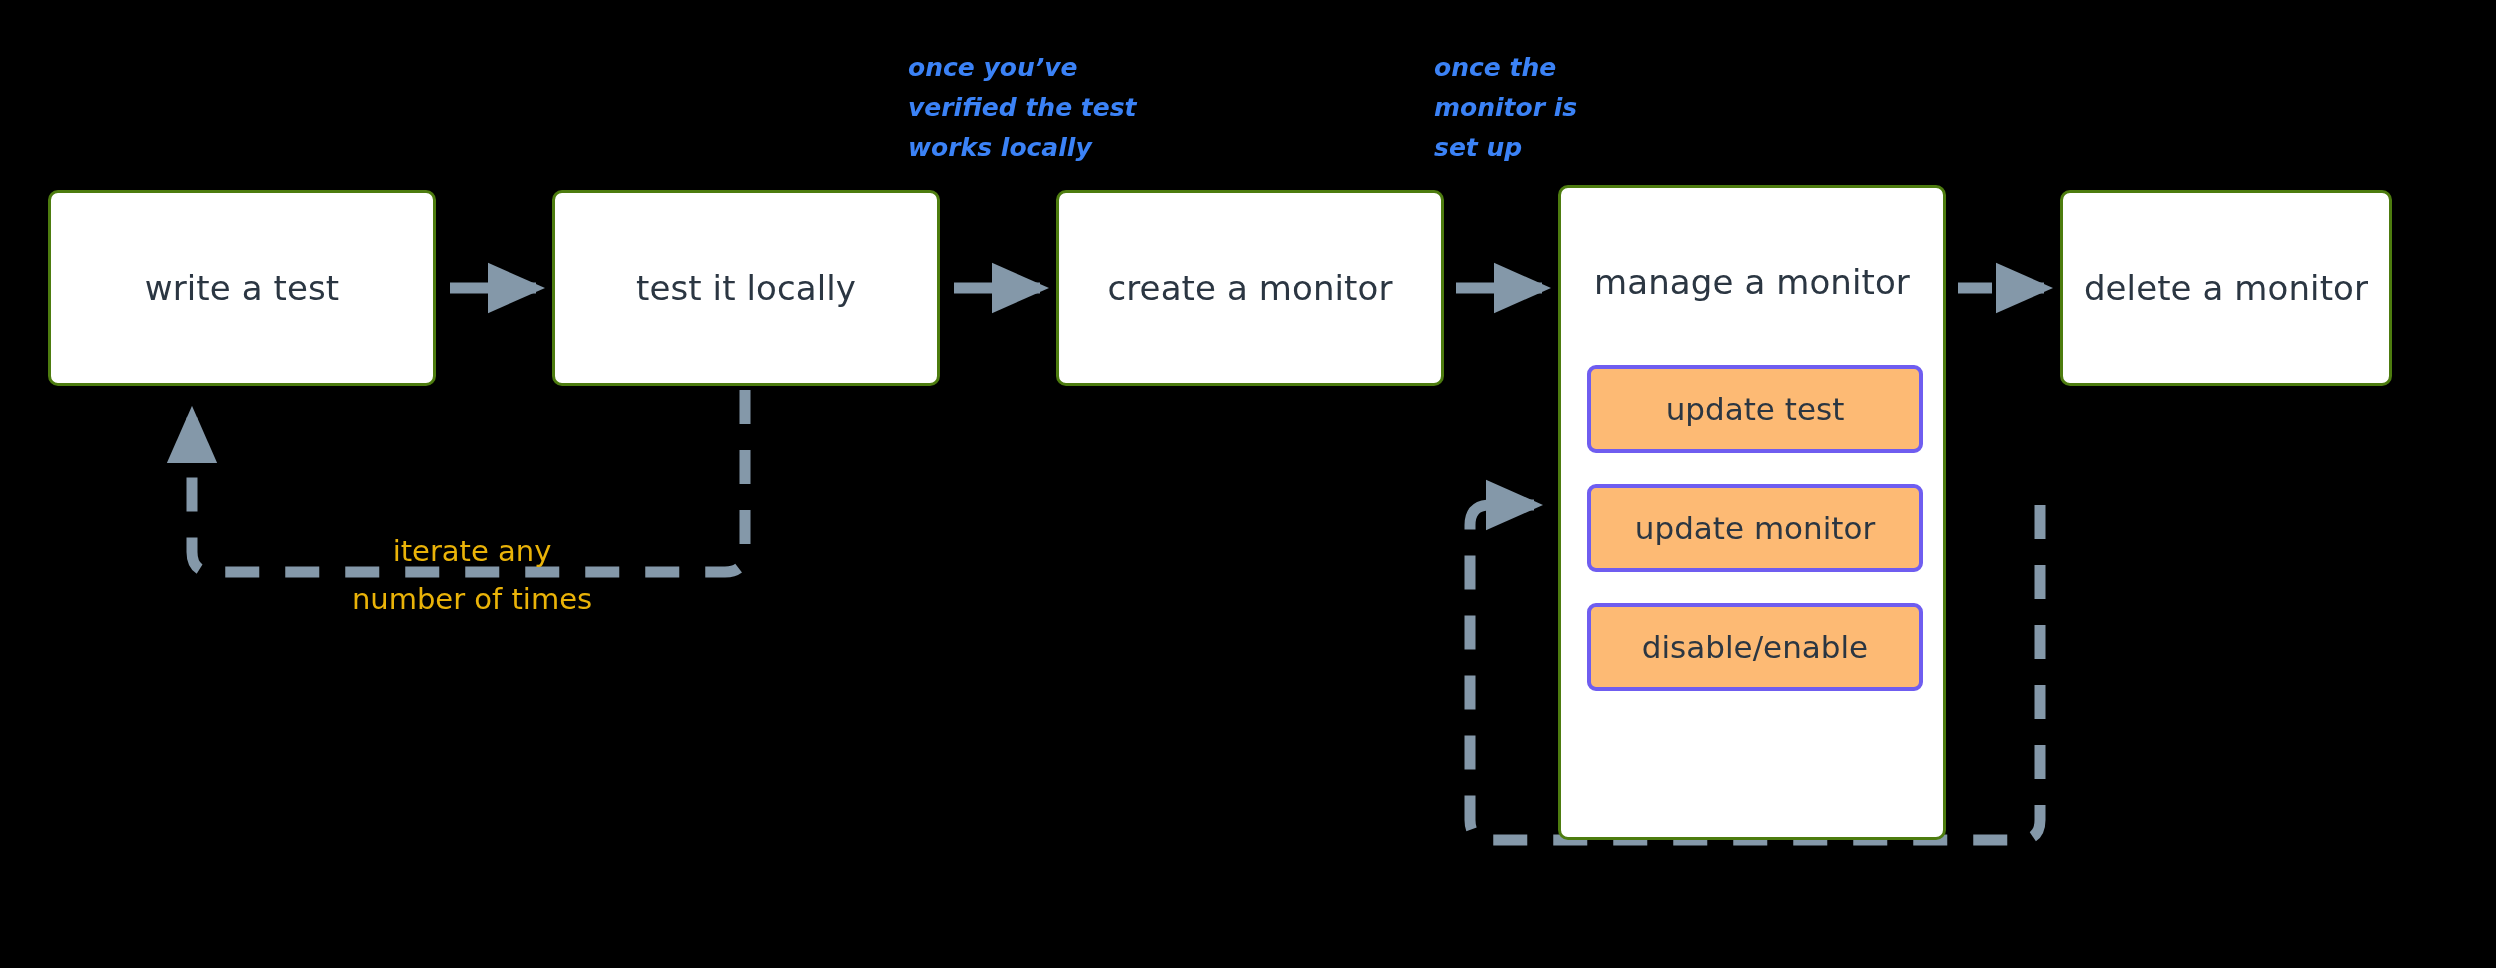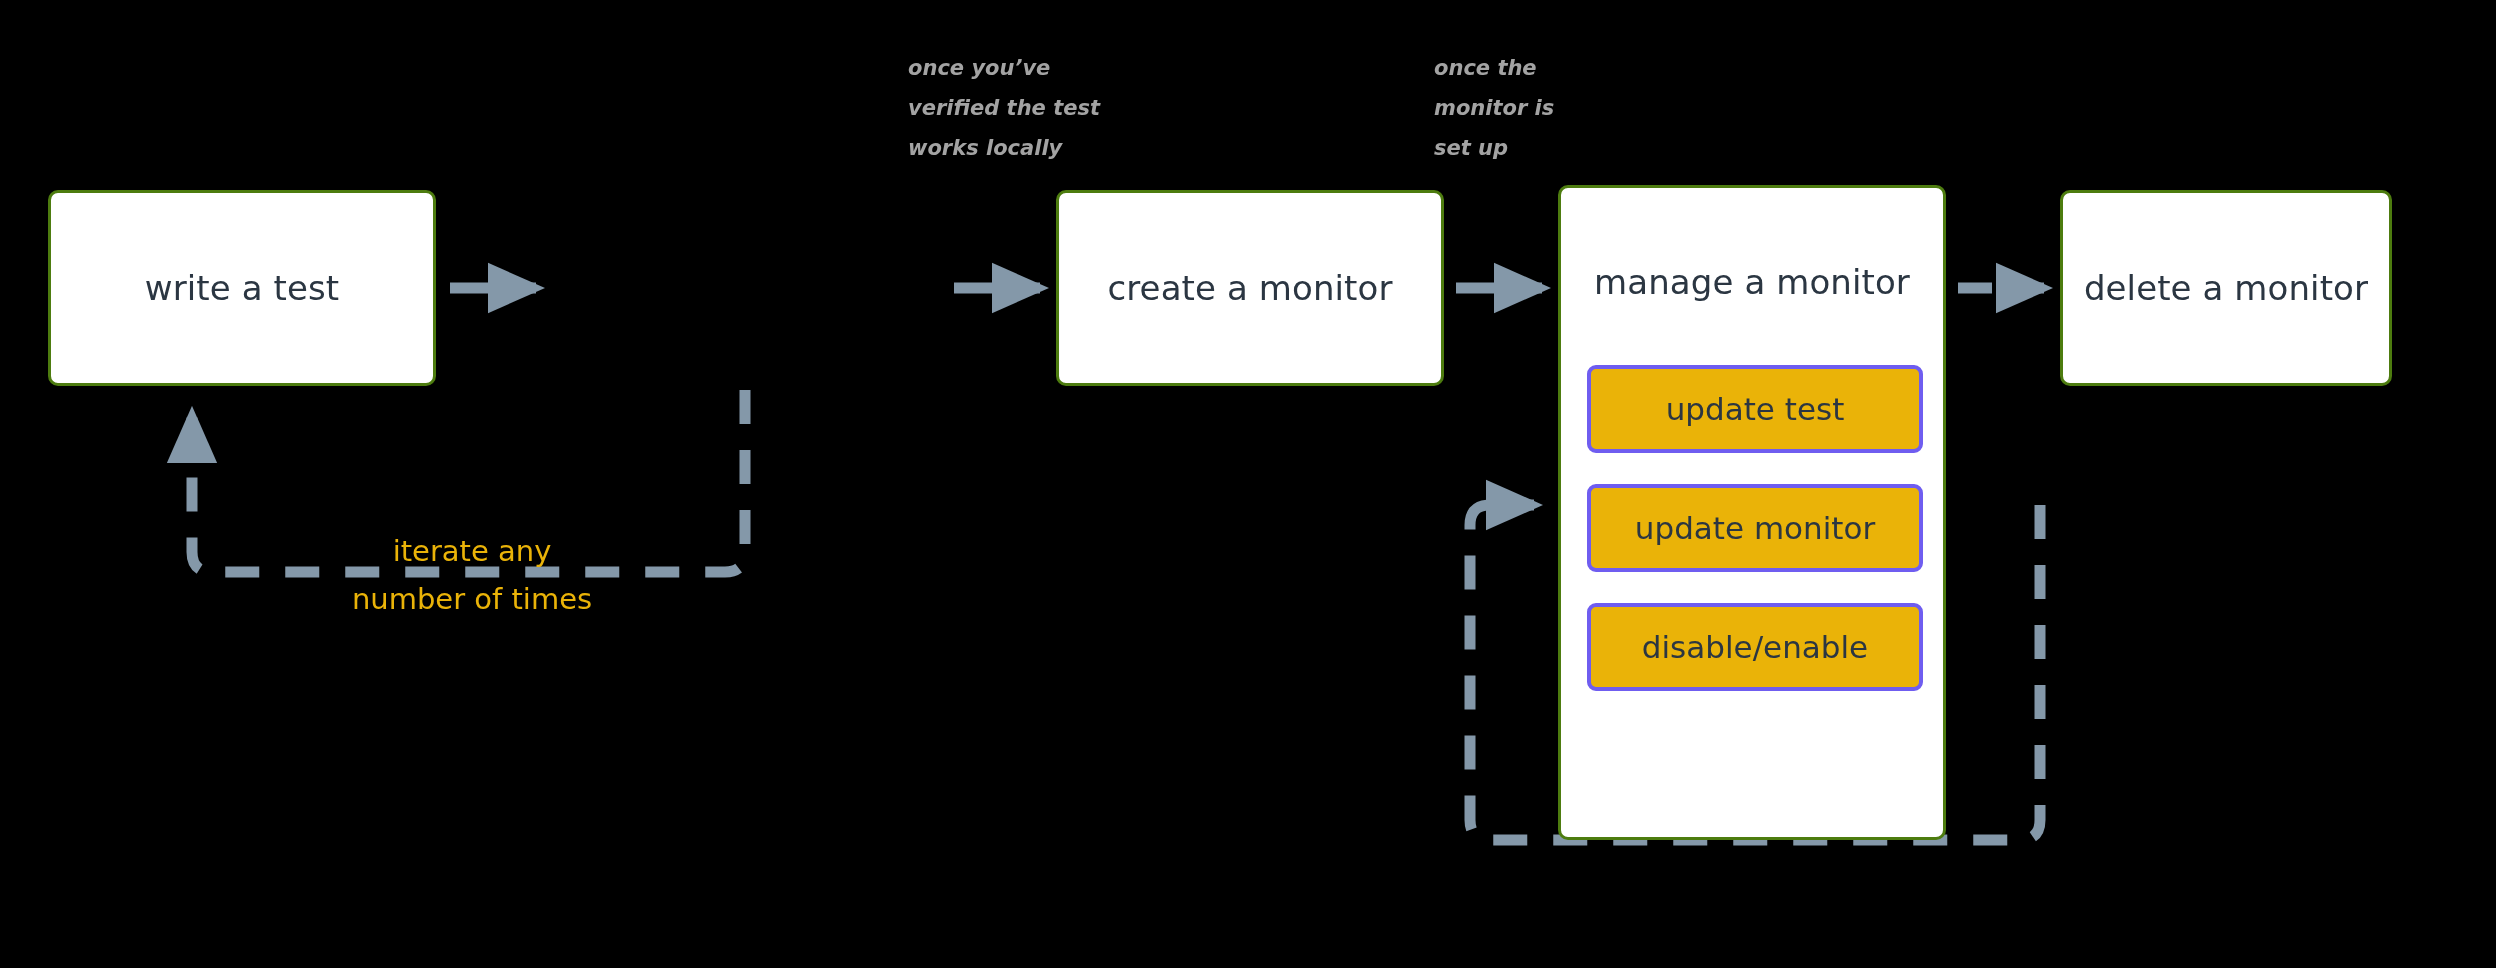--- a/index.html
+++ b/index.html
@@ -78,8 +78,8 @@
   
   .annotation {
     position: absolute;
-    color: #a3a3a3;
-    font-size: 21px;
+    color: #3b82f6;
+    font-size: 25px;
     font-style: italic;
     font-weight: 600;
     line-height: 40px;

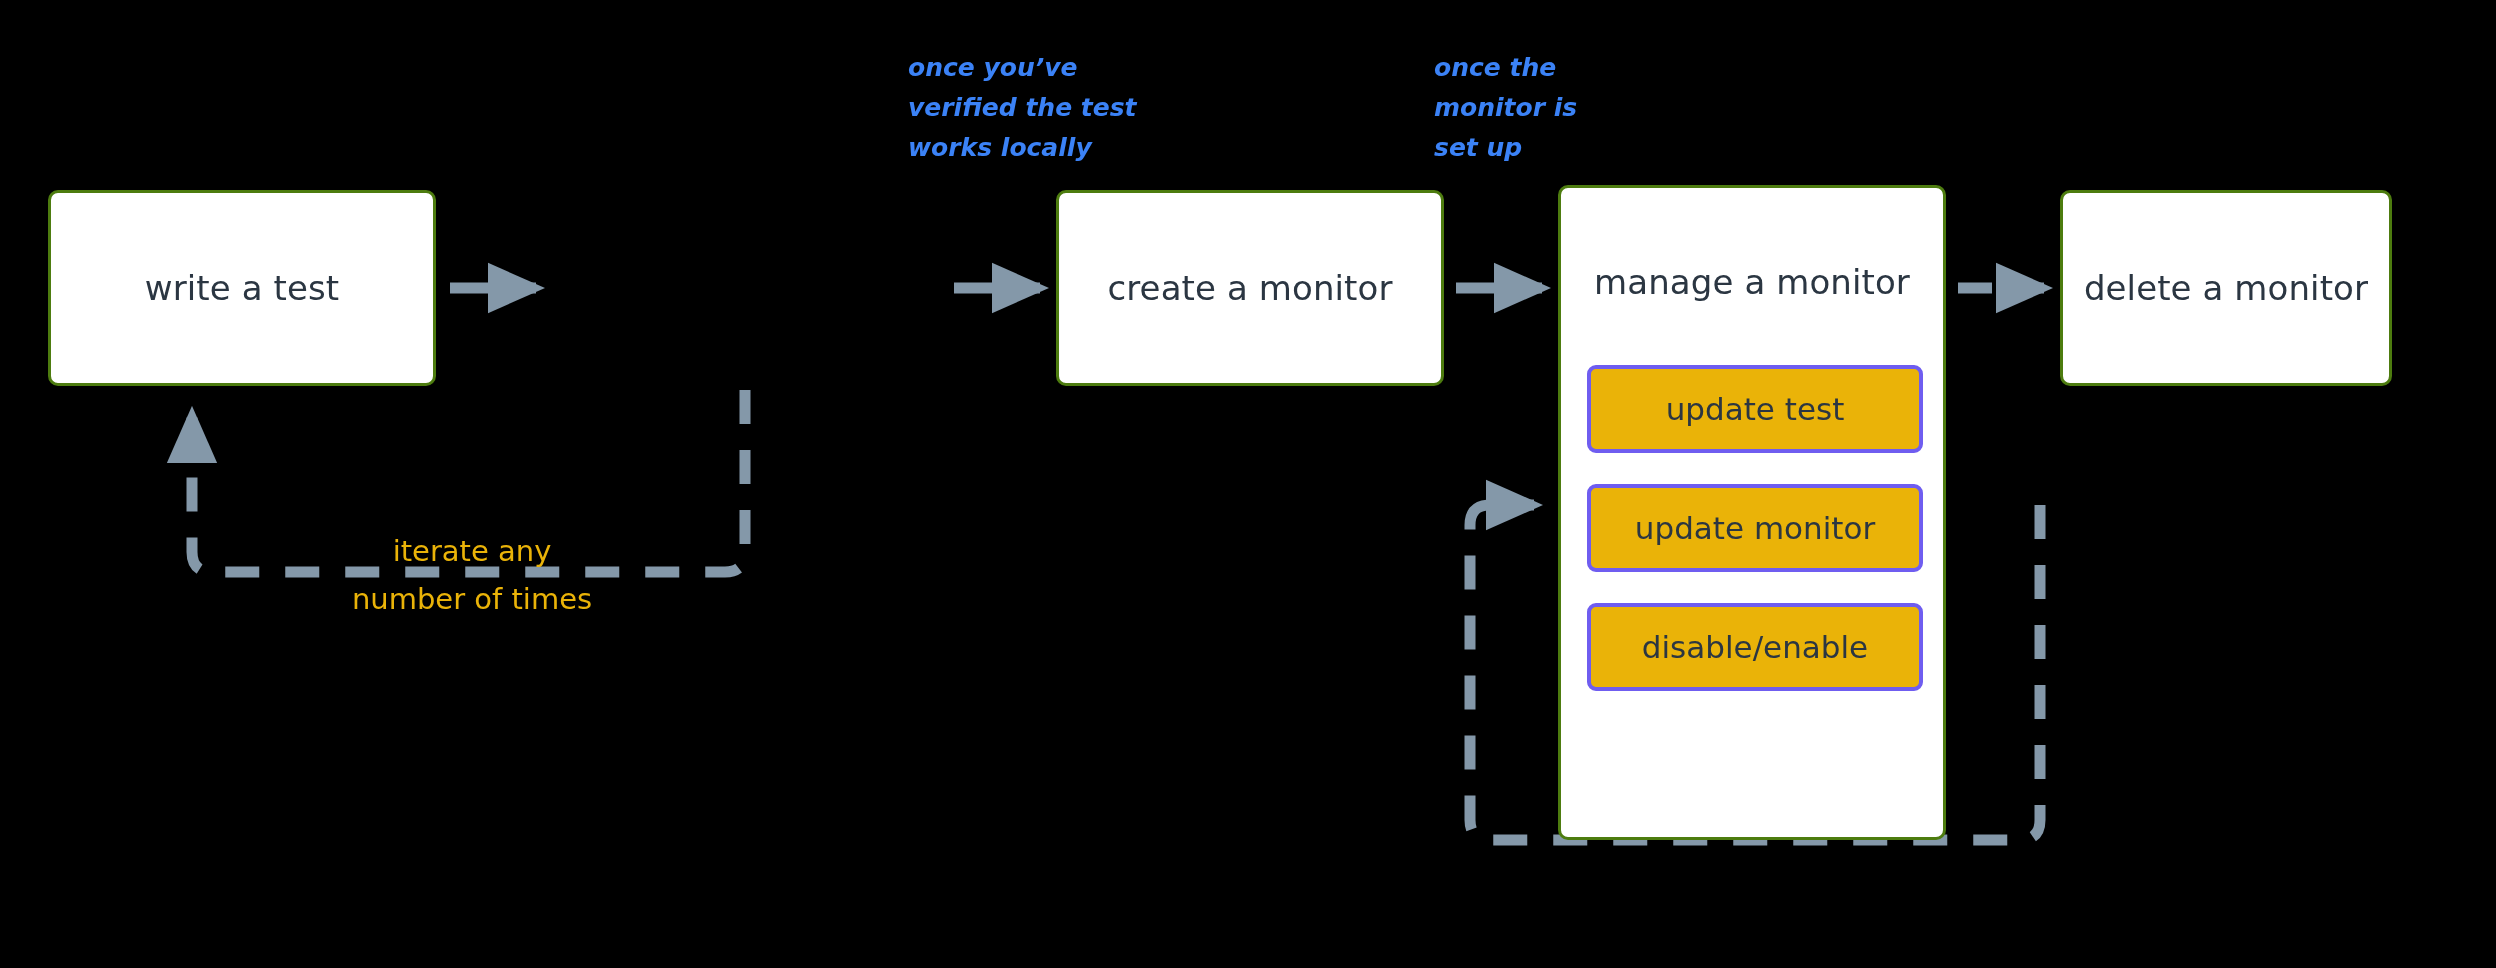--- a/index.html
+++ b/index.html
@@ -137,6 +137,9 @@
     <div class="node-label centered">write a test</div>
   </div>
 
+  <div class="node" style="left:552px; top:190px; width:388px; height:196px;">
+    <div class="node-label centered">test it locally</div>
+  </div>
 
   <div class="node" style="left:1056px; top:190px; width:388px; height:196px;">
     <div class="node-label centered">create a monitor</div>

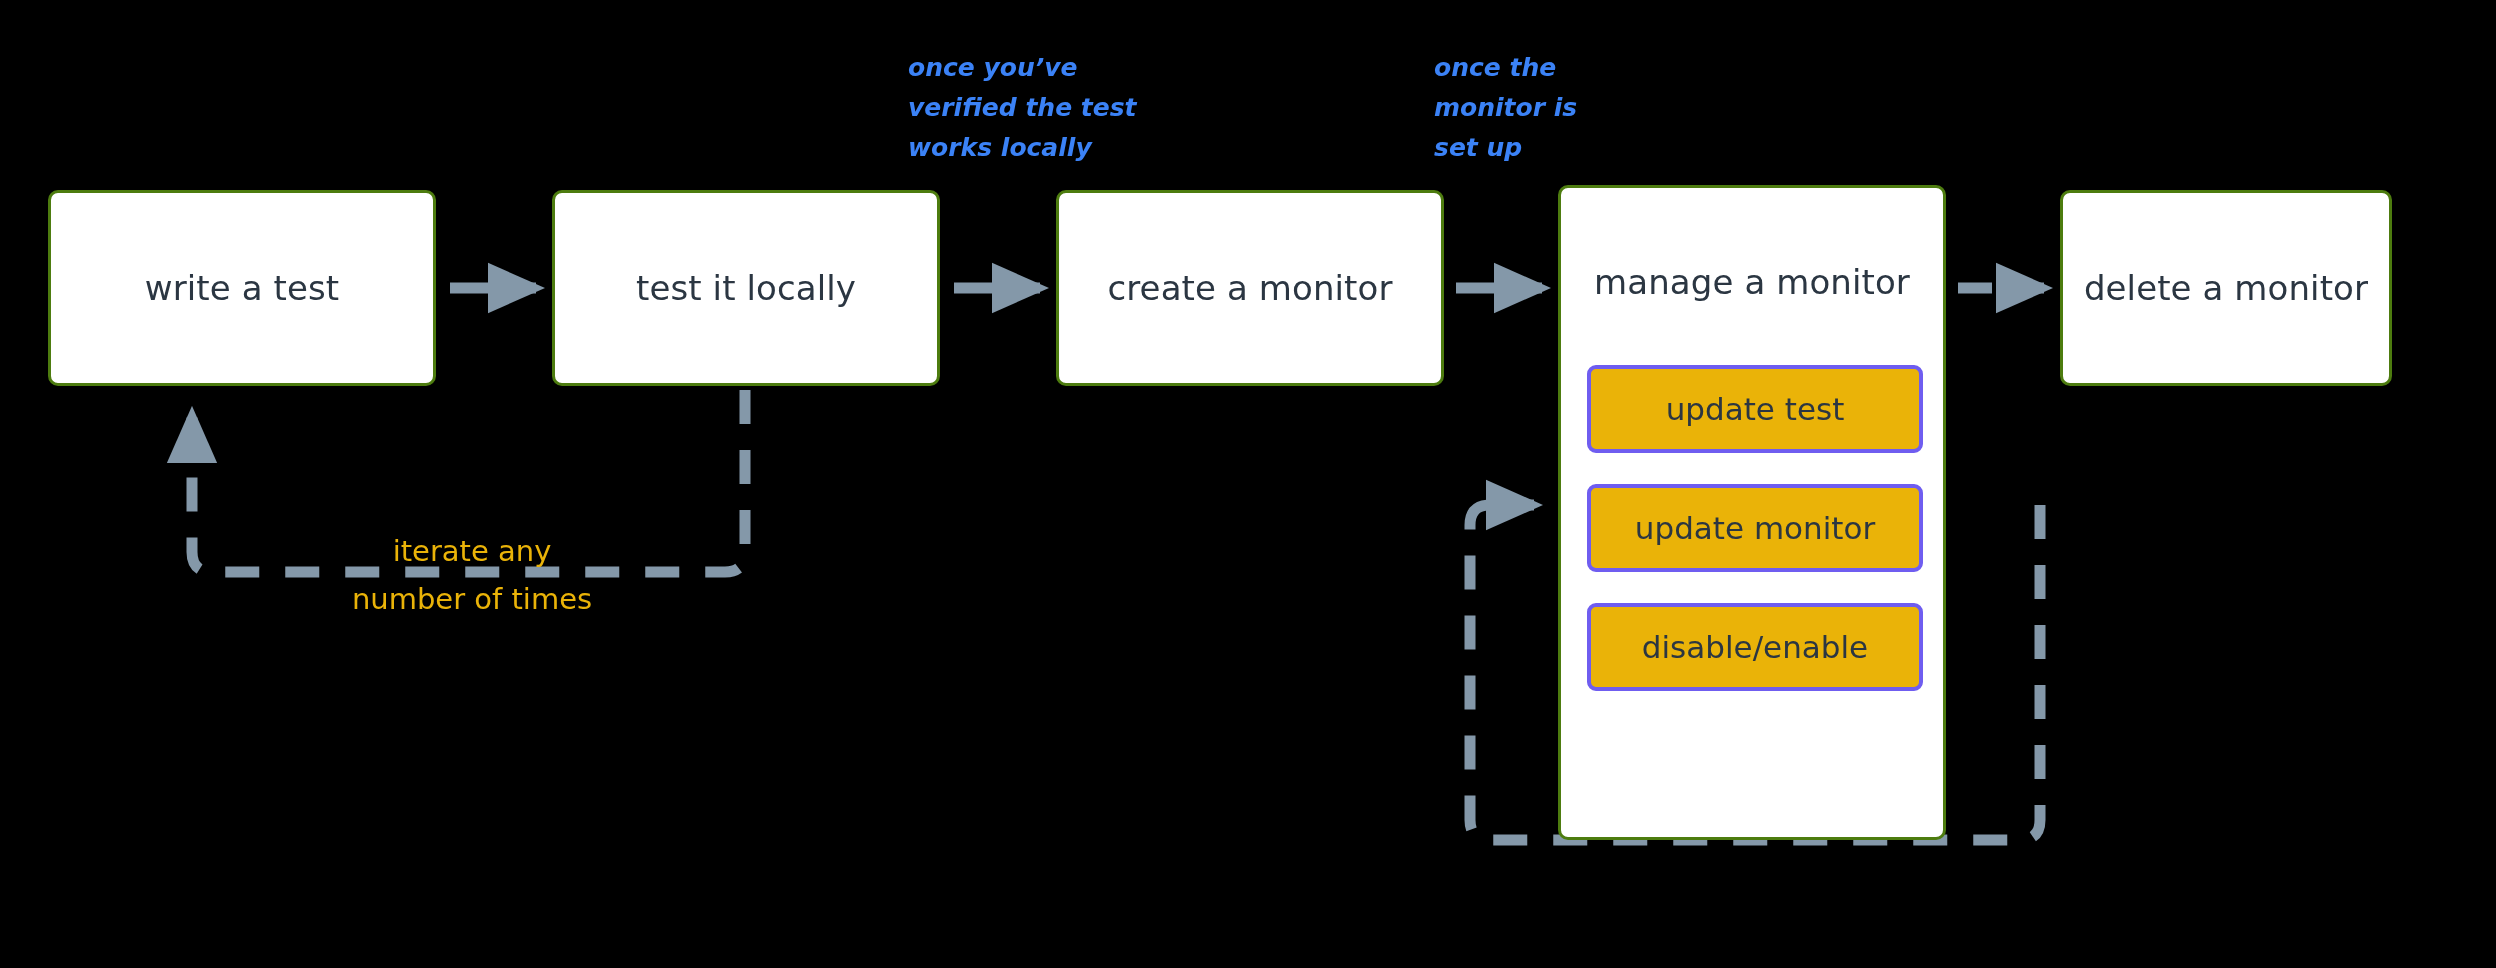--- a/index.html
+++ b/index.html
@@ -58,7 +58,7 @@
   
   .subnode {
     position: absolute;
-    background: #eab308;
+    background: #fdba74;
     border: 4px solid #6f5df0;
     border-radius: 9px;
     box-sizing: border-box;

